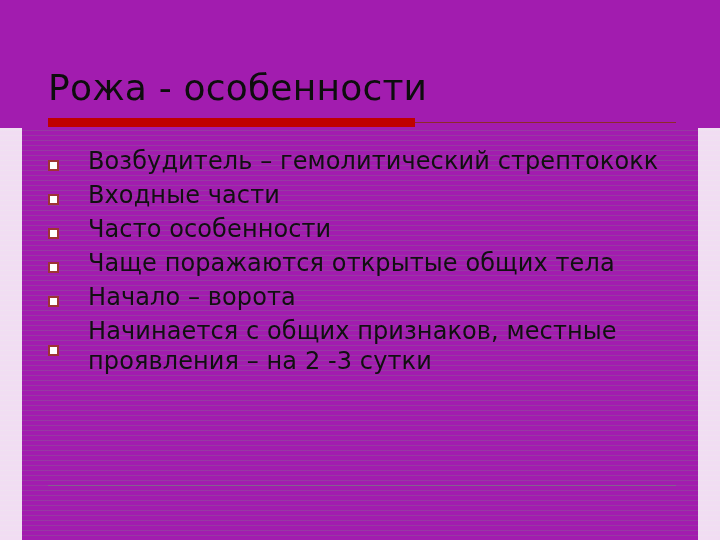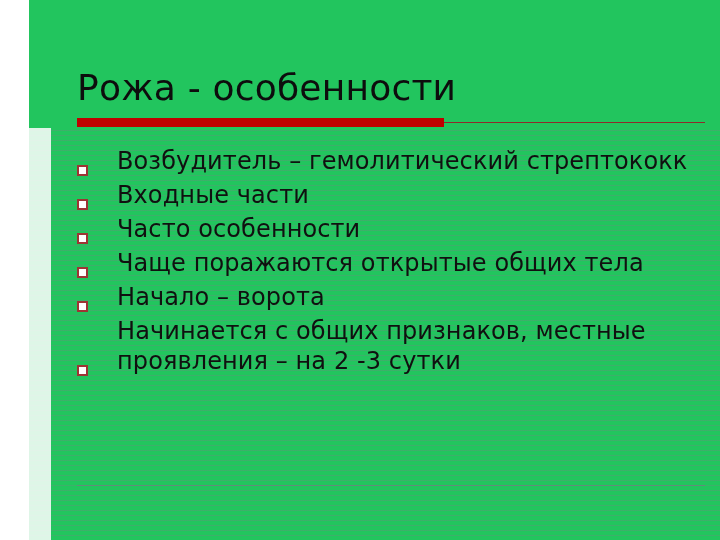--- a/index.html
+++ b/index.html
@@ -19,8 +19,7 @@
   #slide {
     position: absolute;
     inset: 0;
-    background: #22c55e;
-    margin-left: 29px;
+    background: #a21caf;
   }
 
   

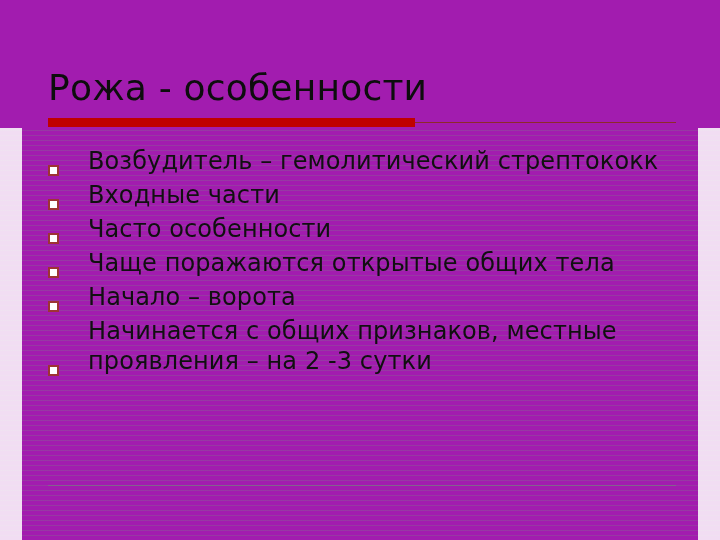--- a/index.html
+++ b/index.html
@@ -101,7 +101,7 @@
   }
   .bullet-row {
     display: flex;
-    align-items: flex-end;
+    align-items: center;
     margin-bottom: 4px;
   }
   .bullet-marker {

